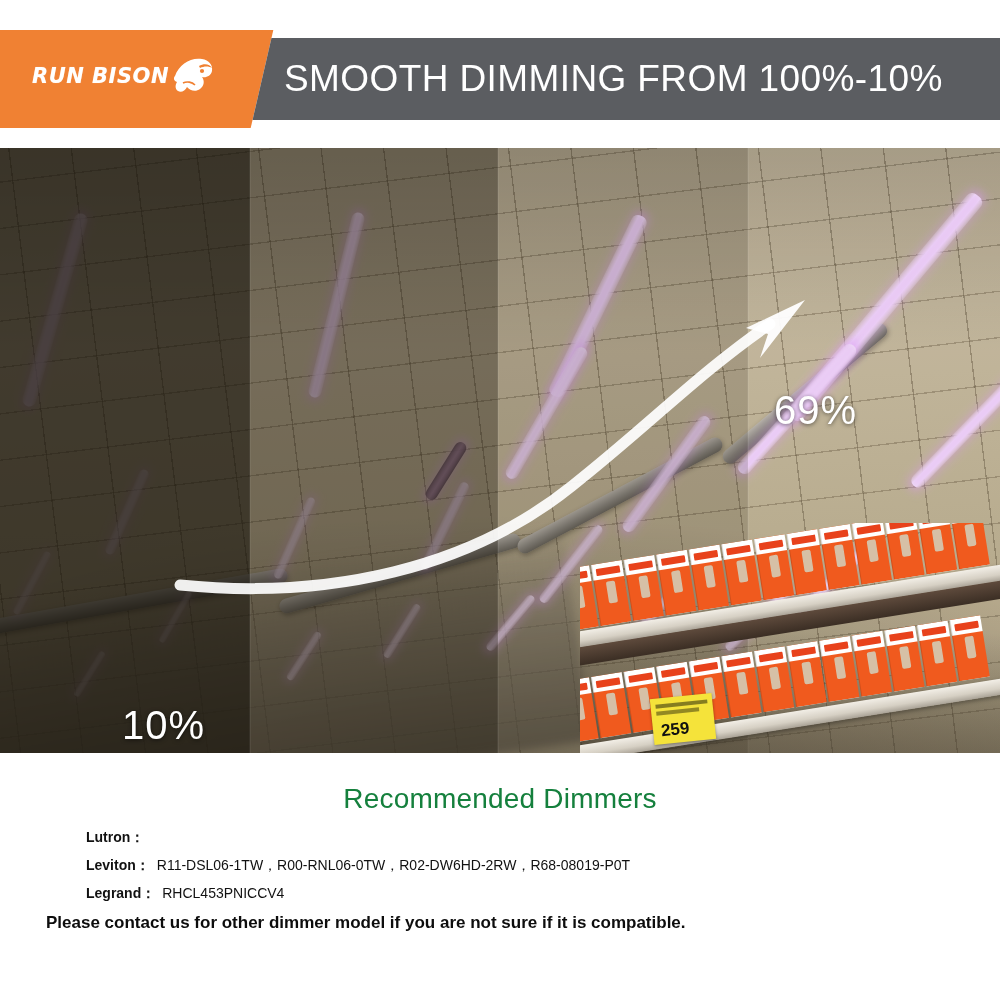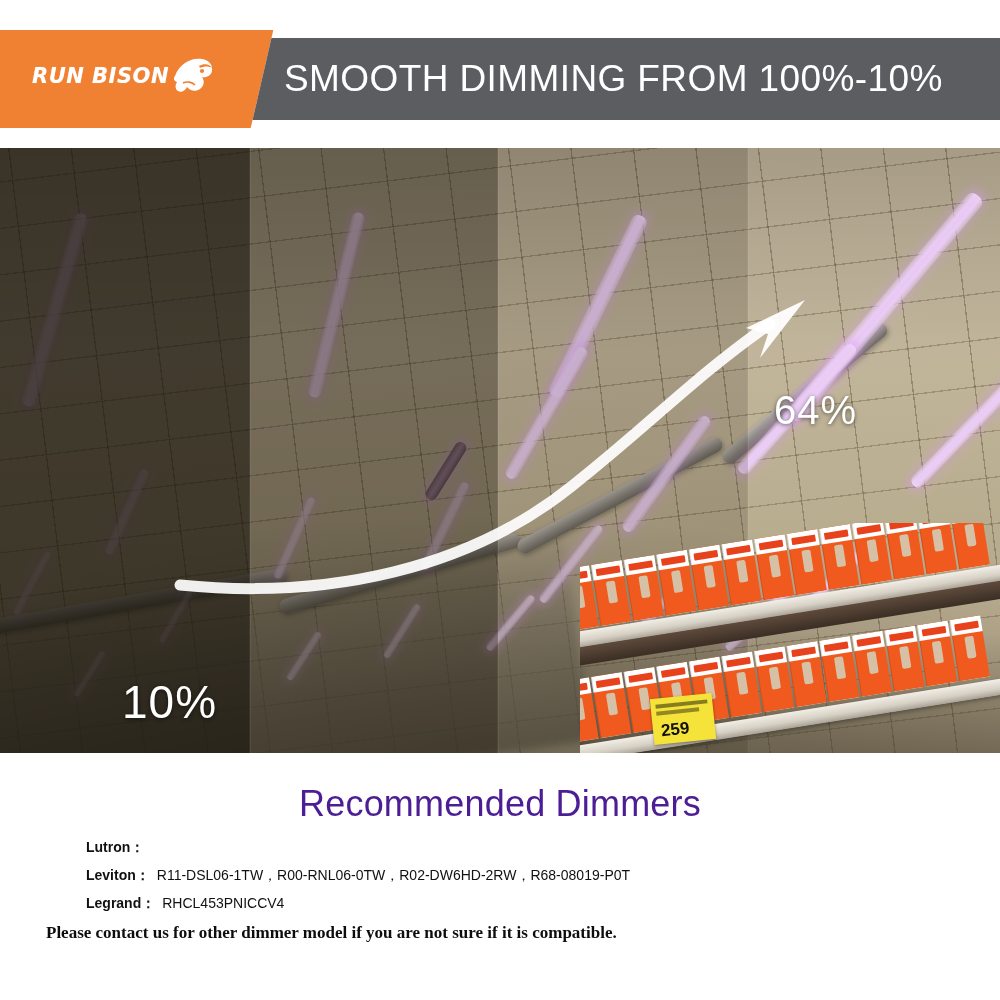--- a/index.html
+++ b/index.html
@@ -386,7 +386,7 @@
       </svg>
 
       <div class="pct pct-low">10%</div>
-      <div class="pct pct-high">64%</div>
+      <div class="pct pct-high">69%</div>
     </div>
   </div>
 

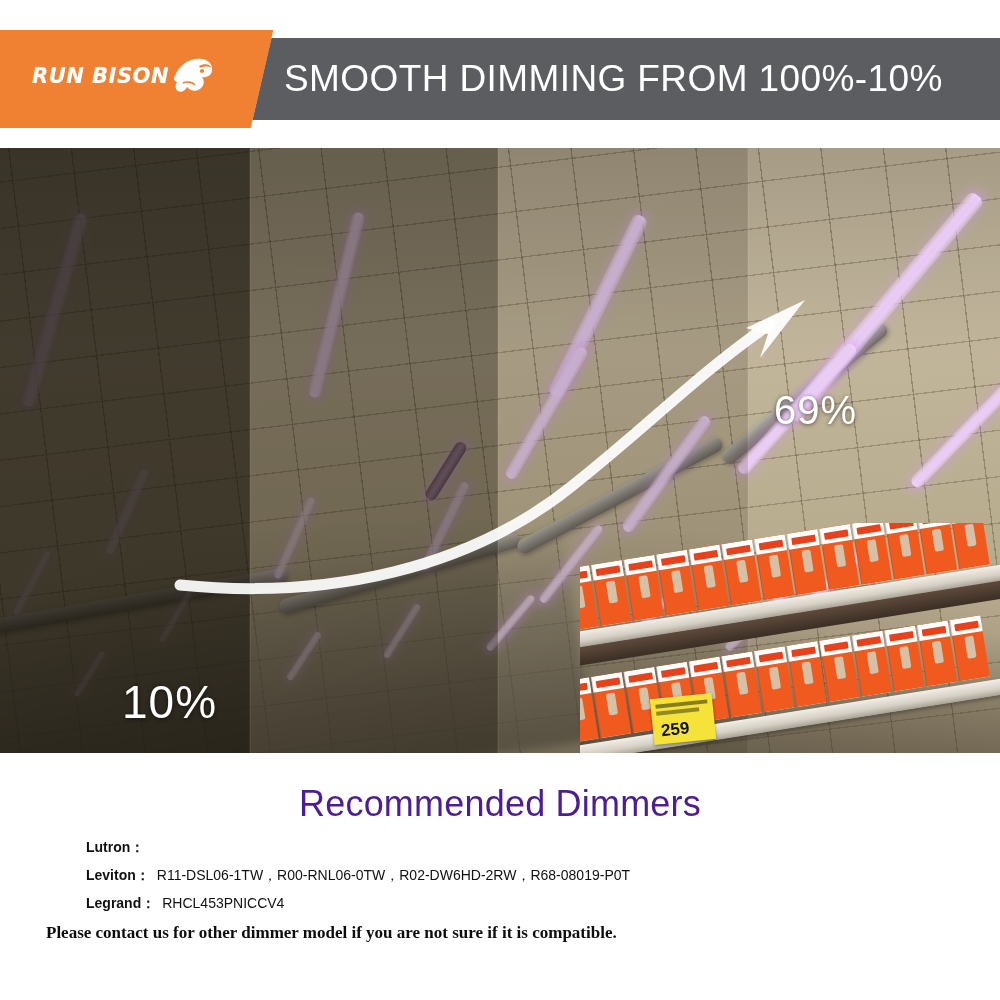--- a/index.html
+++ b/index.html
@@ -177,7 +177,7 @@
     text-shadow:0 1px 4px rgba(0,0,0,.55);
     letter-spacing:1px;
   }
-  .pct-low{left:122px;top:527px;font-size:46px;}
+  .pct-low{left:122px;top:555px;font-size:40px;}
   .pct-high{left:774px;top:240px;font-size:40px;}
 
   

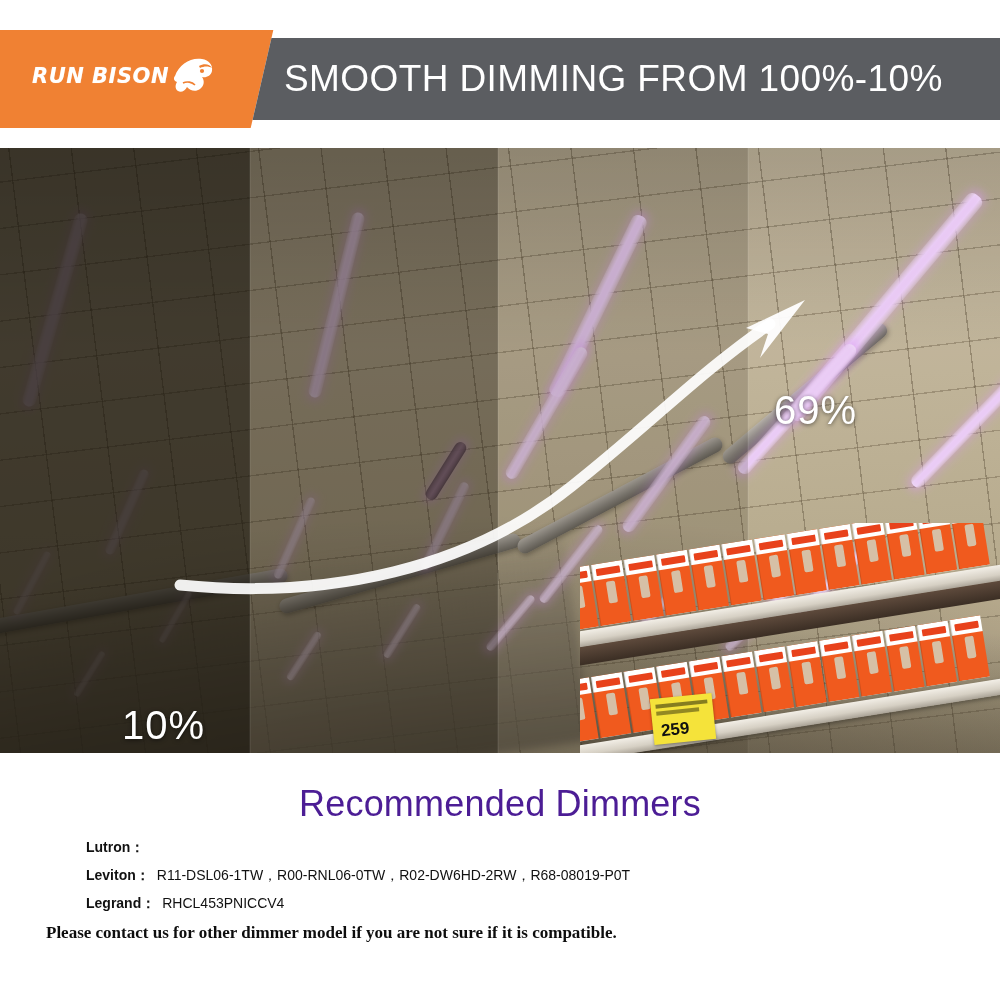--- a/index.html
+++ b/index.html
@@ -183,9 +183,9 @@
   
   .footer{position:absolute;left:0;top:753px;width:1000px;height:247px;background:#fff;}
   .rec-title{
-    text-align:center;color:#4c1d95;
-    font-family:"Liberation Sans",sans-serif;
-    font-size:36px;font-weight:400;
+    text-align:center;color:#15803d;
+    font-family:"Liberation Sans",sans-serif;
+    font-size:28px;font-weight:400;
     margin-top:30px;letter-spacing:.2px;
   }
   .rec-list{margin-top:14px;padding:0 40px;}

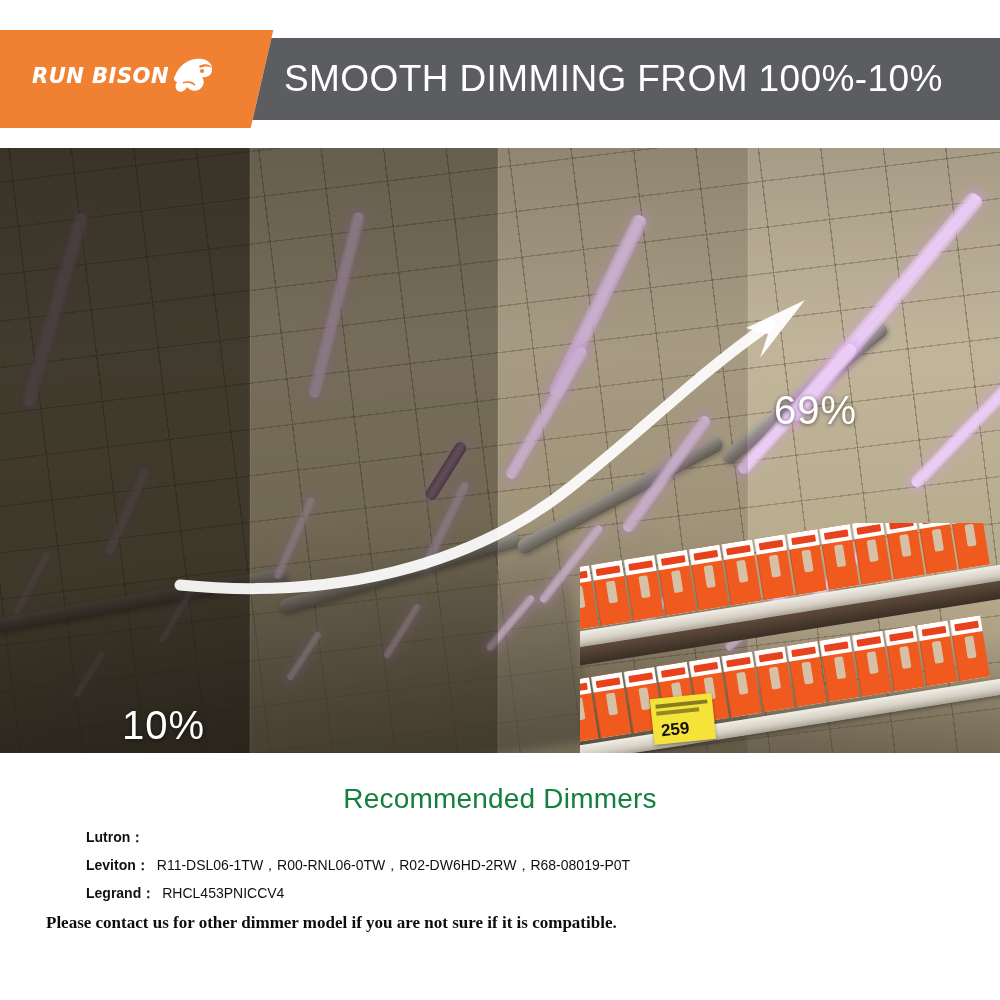--- a/index.html
+++ b/index.html
@@ -200,7 +200,7 @@
   .rec-models{font-weight:400;}
   .rec-note{
     padding-left:46px;margin-top:6px;
-    font-family:Liberation Serif, serif;
+    font-family:Liberation Sans, sans-serif;
     font-size:17px;font-weight:700;color:#0d0d0d;
   }
 </style>

